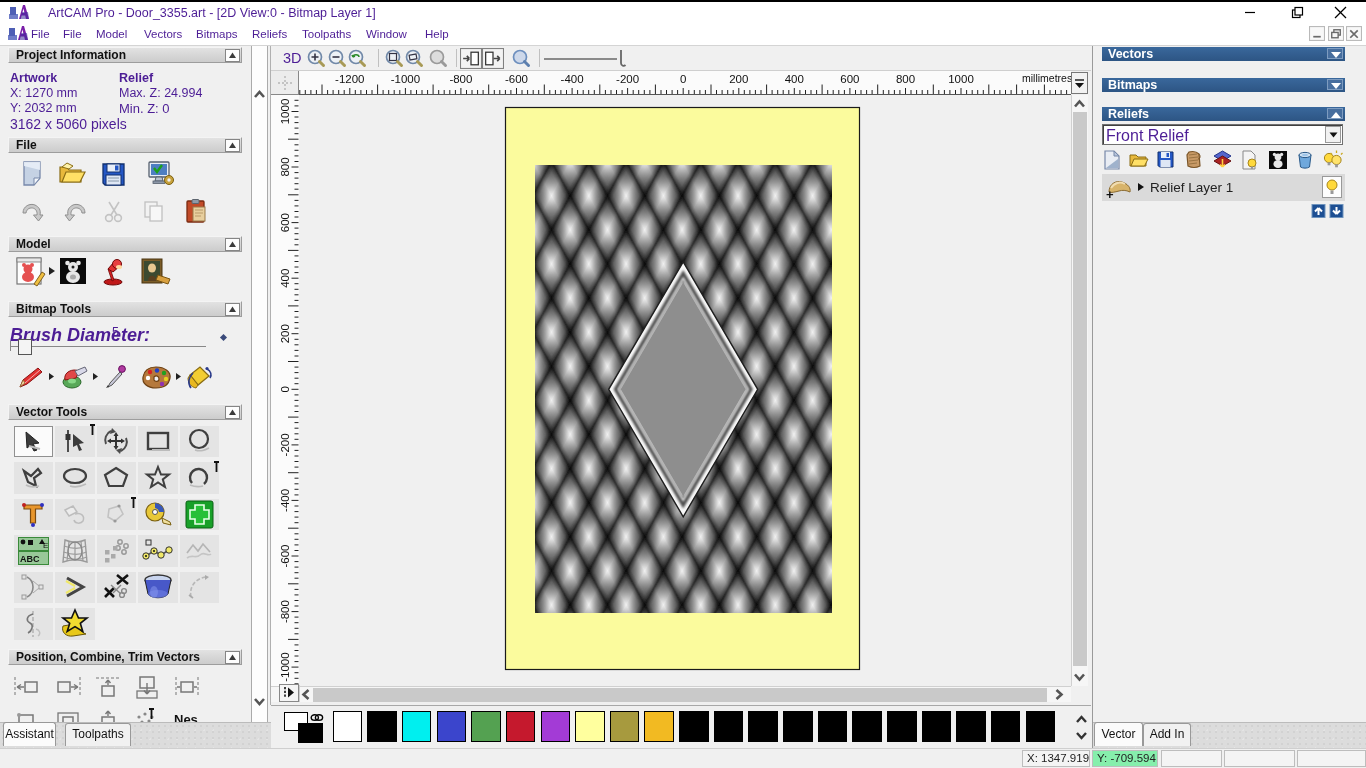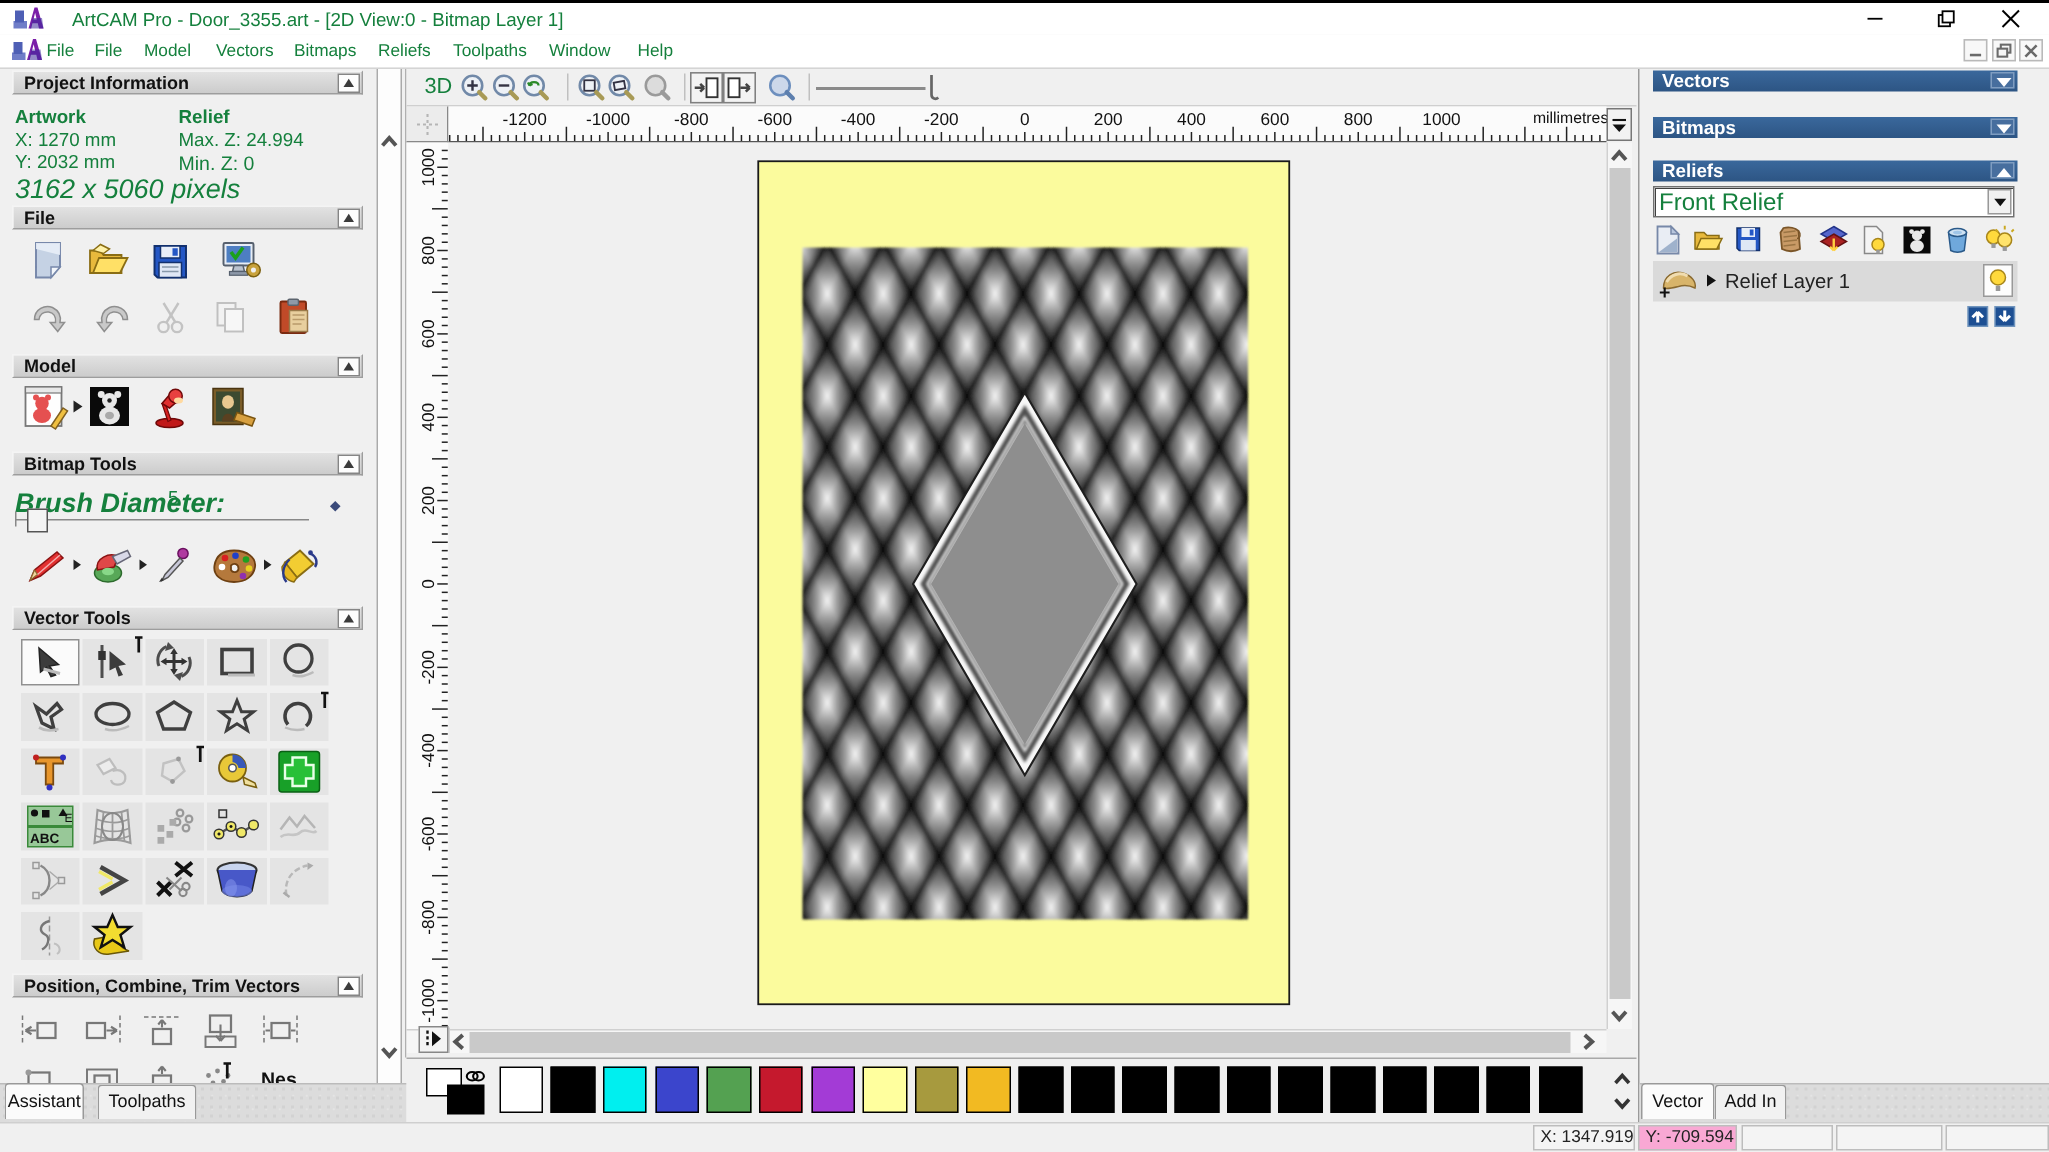--- a/index.html
+++ b/index.html
@@ -4,7 +4,7 @@
 html,body{width:1366px;height:768px;overflow:hidden;background:#f0f0f0;
 font-family:"Liberation Sans",sans-serif;-webkit-font-smoothing:antialiased}
 .ab{position:absolute}
-.txt{position:absolute;white-space:nowrap;color:#15803d}
+.txt{position:absolute;white-space:nowrap;color:#4c1d95}
 .hdr{position:absolute;background:linear-gradient(#e2e2e2,#cccccc);border:1px solid;border-color:#f4f4f4 #9d9d9d #9d9d9d #f4f4f4;font-weight:bold;font-size:12px;color:#111;padding-left:7px;line-height:14px}
 .hbtn{position:absolute;width:15px;height:13px;background:#fdfdfd;border:1px solid #858585;text-align:center}
 .bhdr{position:absolute;background:linear-gradient(#3a689c,#2d5584);color:#fff;font-weight:bold;font-size:12.5px;padding-left:6px;line-height:14px}

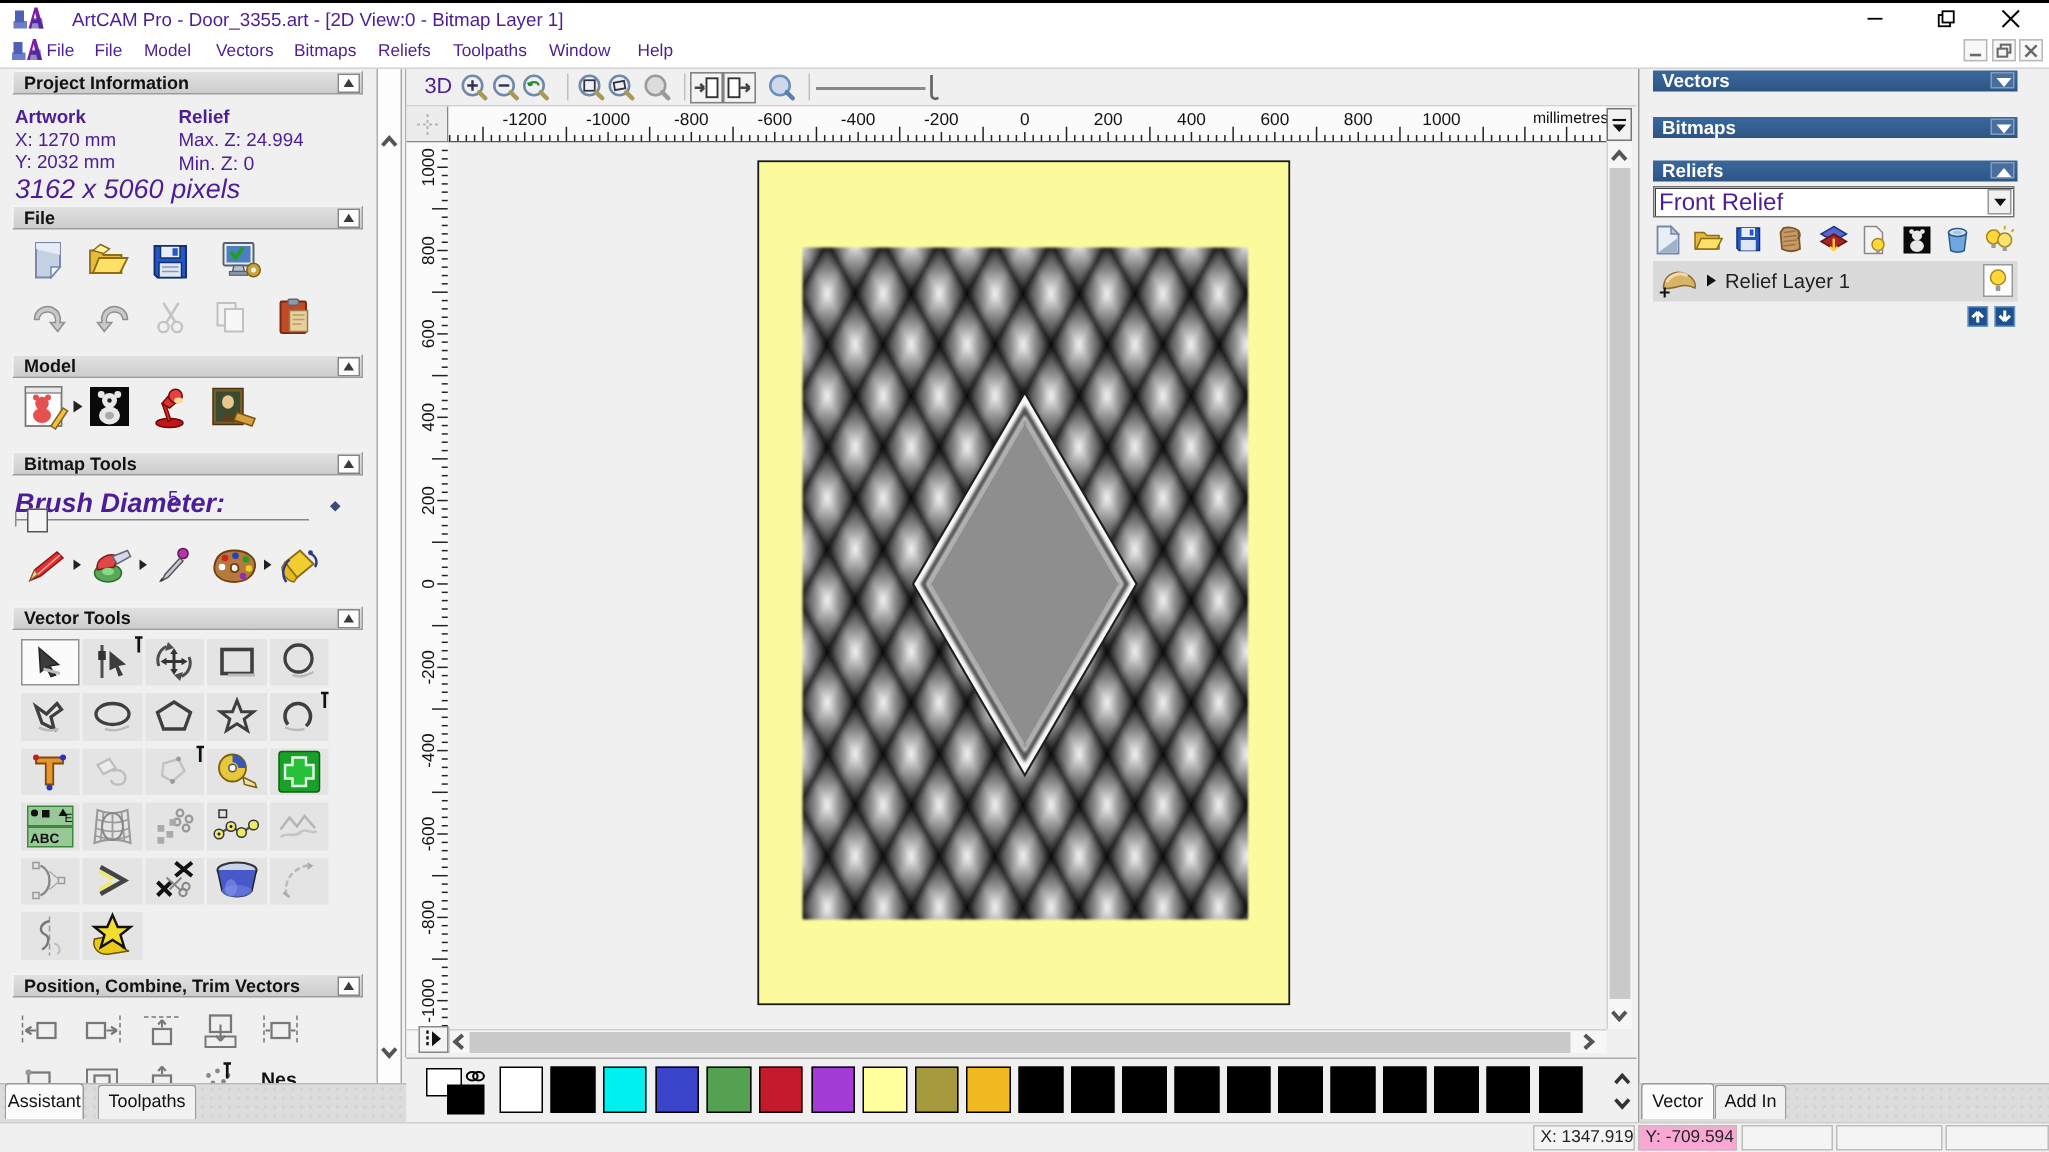--- a/index.html
+++ b/index.html
@@ -74,7 +74,7 @@
 <div class="txt" style="left:119px;top:86px;font-size:12.5px;">Max. Z: 24.994</div>
 <div class="txt" style="left:10px;top:101px;font-size:12.5px;">Y: 2032 mm</div>
 <div class="txt" style="left:119px;top:101px;font-size:13px;">Min. Z: 0</div>
-<div class="txt" style="left:10px;top:116px;font-size:18px;font-style:italic;">3162 x 5060 pixels</div>
+<div class="txt" style="left:10px;top:116px;font-size:14px;">3162 x 5060 pixels</div>
 <div class="hdr" style="left:8px;top:137px;width:234px;height:16px;padding-left:7px">File<span class="hbtn" style="right:1px;top:0.5px">
       <svg width="13" height="11" viewBox="0 0 13 11" style="position:static">
         <path d="M6.5 2.5 L10 8 L3 8 Z" fill="#3b3b3b"></path>

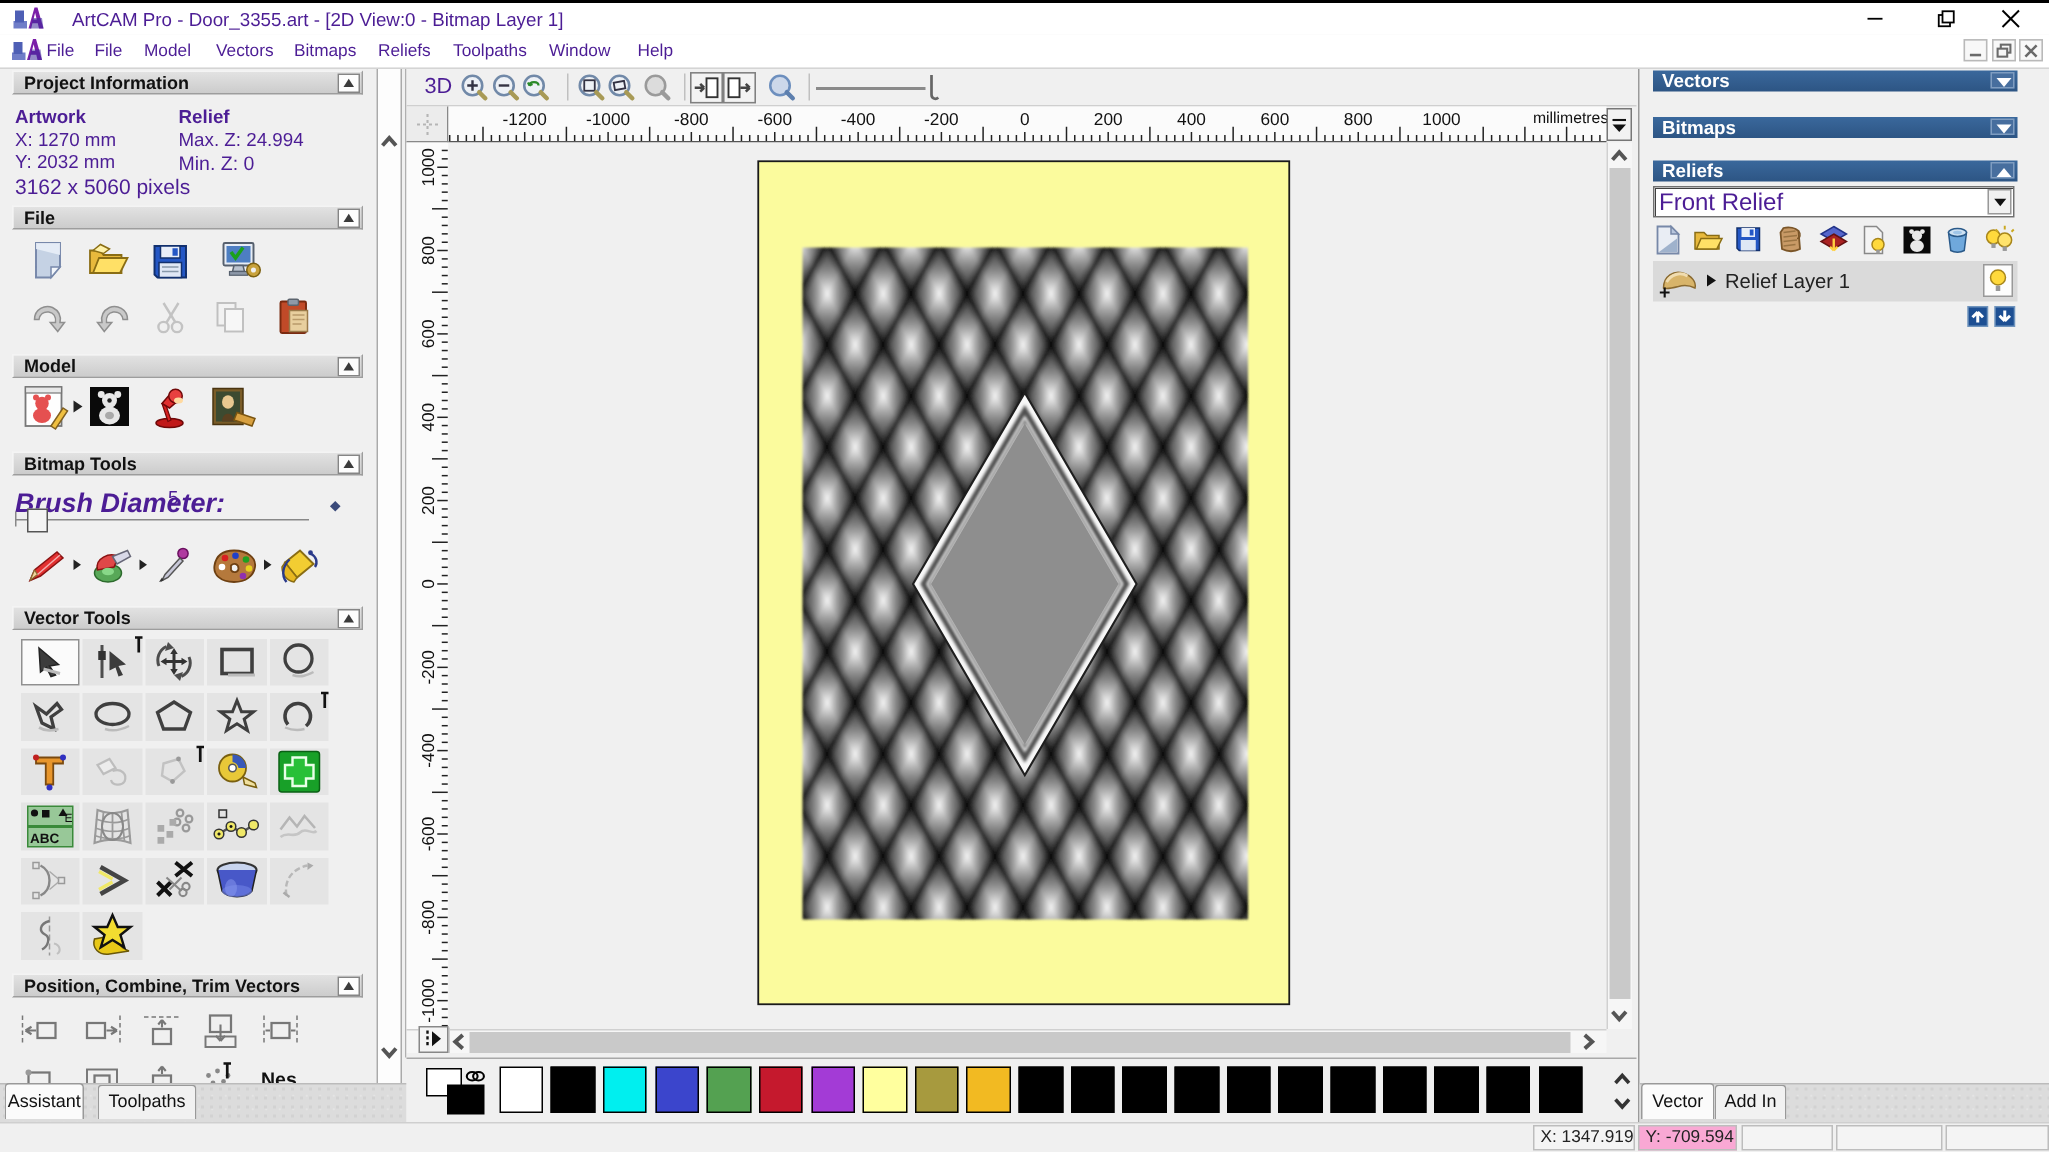--- a/index.html
+++ b/index.html
@@ -1040,7 +1040,7 @@
 <div class="ab" style="left:1143px;top:723px;width:48px;height:23px;background:#f1f1f1;border:1px solid #999;border-bottom:none;border-radius:3px 3px 0 0;font-size:12px;color:#111;text-align:center;line-height:21px">Add In</div>
 <div class="ab" style="left:0px;top:748px;width:1366px;height:20px;background:#f0f0f0;border-top:1px solid #cfcfcf"></div>
 <div class="ab" style="left:1022px;top:750px;width:68px;height:17px;background:#f4f4f4;border:1px solid #bdbdbd;font-size:11.5px;color:#222;line-height:15px;padding-left:4px;white-space:nowrap;overflow:hidden">X: 1347.919</div>
-<div class="ab" style="left:1092px;top:750px;width:66px;height:17px;background:#f9a8d4;border:1px solid #bdbdbd;font-size:11.5px;color:#222;line-height:15px;padding-left:4px;white-space:nowrap;overflow:hidden">Y: -709.594</div>
+<div class="ab" style="left:1092px;top:750px;width:66px;height:17px;background:#86efac;border:1px solid #bdbdbd;font-size:11.5px;color:#222;line-height:15px;padding-left:4px;white-space:nowrap;overflow:hidden">Y: -709.594</div>
 <div class="ab" style="left:1161px;top:750px;width:61px;height:17px;background:#f4f4f4;border:1px solid #bdbdbd;font-size:11.5px;color:#222;line-height:15px;padding-left:4px;white-space:nowrap;overflow:hidden"></div>
 <div class="ab" style="left:1224px;top:750px;width:71px;height:17px;background:#f4f4f4;border:1px solid #bdbdbd;font-size:11.5px;color:#222;line-height:15px;padding-left:4px;white-space:nowrap;overflow:hidden"></div>
 <div class="ab" style="left:1297px;top:750px;width:69px;height:17px;background:#f4f4f4;border:1px solid #bdbdbd;font-size:11.5px;color:#222;line-height:15px;padding-left:4px;white-space:nowrap;overflow:hidden"></div>

